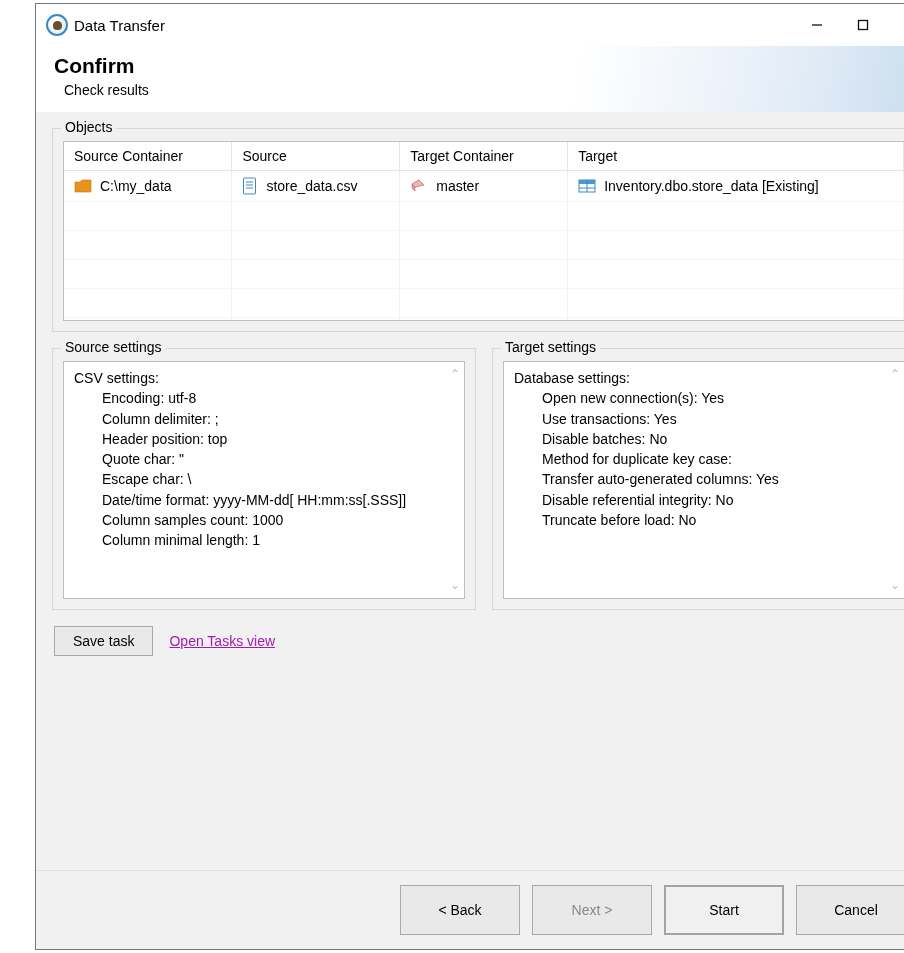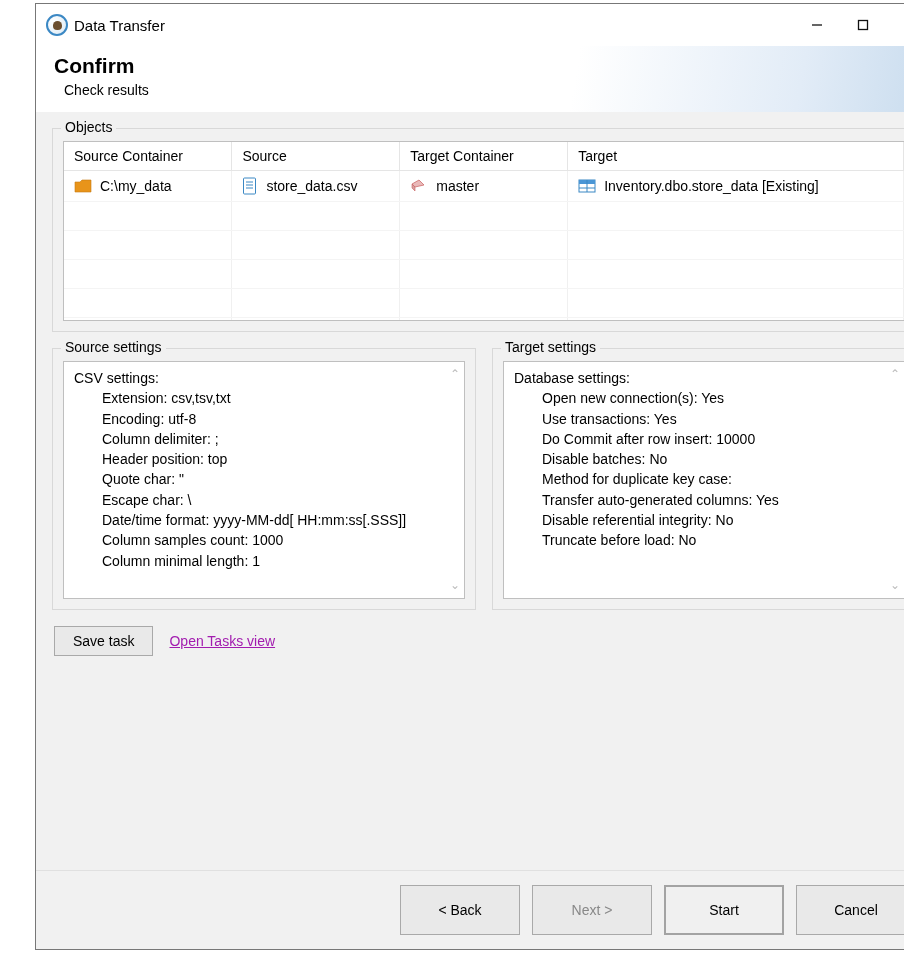--- a/index.html
+++ b/index.html
@@ -323,7 +323,6 @@
         <div class="settings-box">
           <span class="scroll-arrow top">⌃</span>
           <div class="heading">CSV settings:</div>
-          <div class="indent">Extension: csv,tsv,txt</div>
           <div class="indent">Encoding: utf-8</div>
           <div class="indent">Column delimiter: ;</div>
           <div class="indent">Header position: top</div>

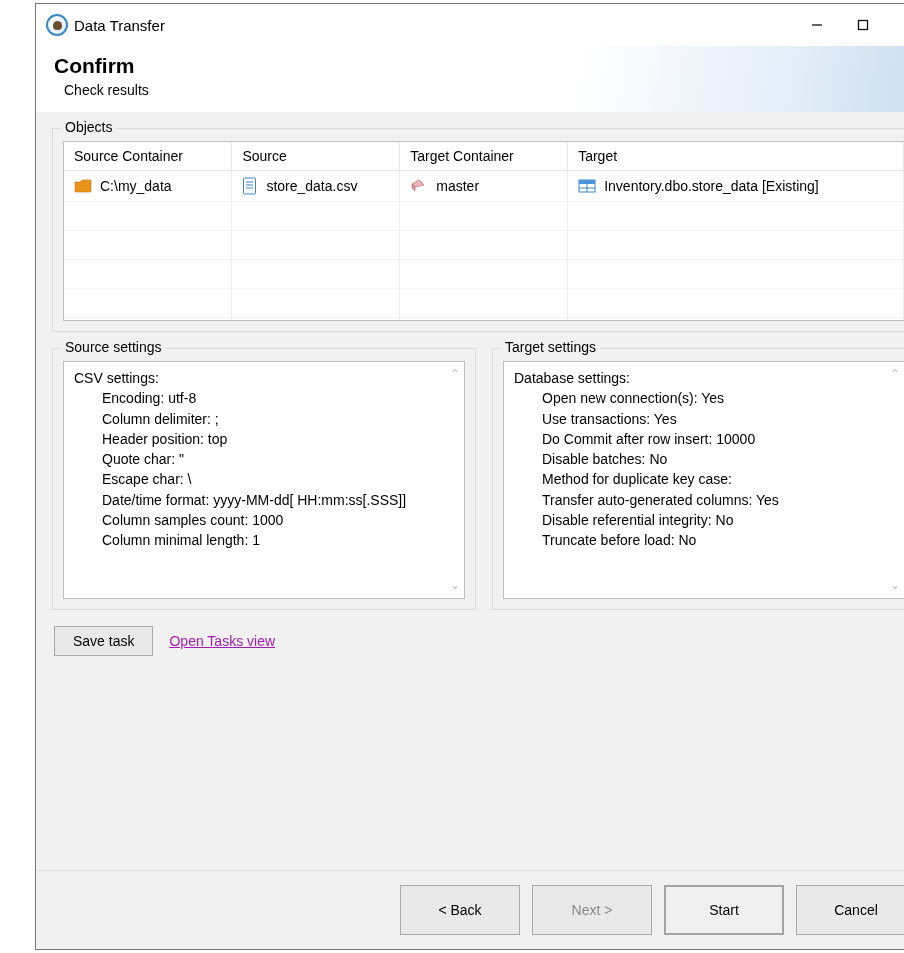--- a/index.html
+++ b/index.html
@@ -341,7 +341,6 @@
           <div class="heading">Database settings:</div>
           <div class="indent">Open new connection(s): Yes</div>
           <div class="indent">Use transactions: Yes</div>
-          <div class="indent">Do Commit after row insert: 10000</div>
           <div class="indent">Disable batches: No</div>
           <div class="indent">Method for duplicate key case:</div>
           <div class="indent">Transfer auto-generated columns: Yes</div>

